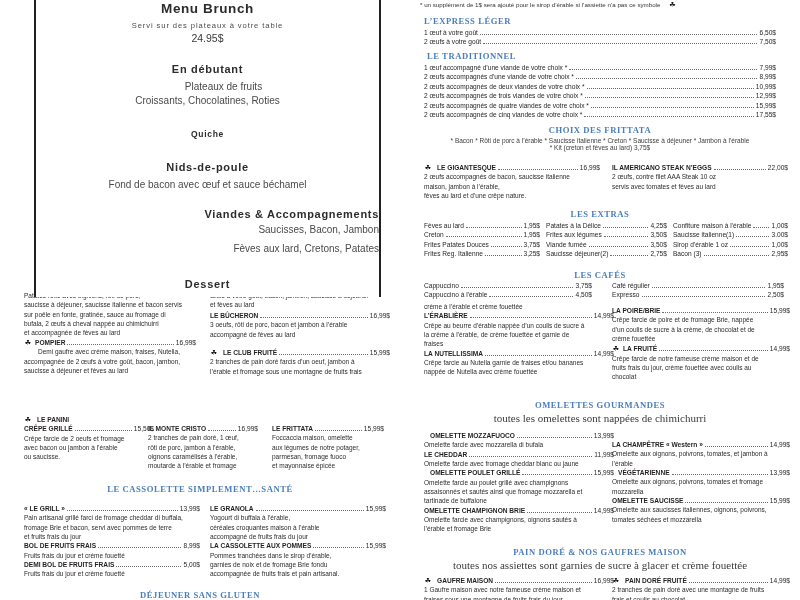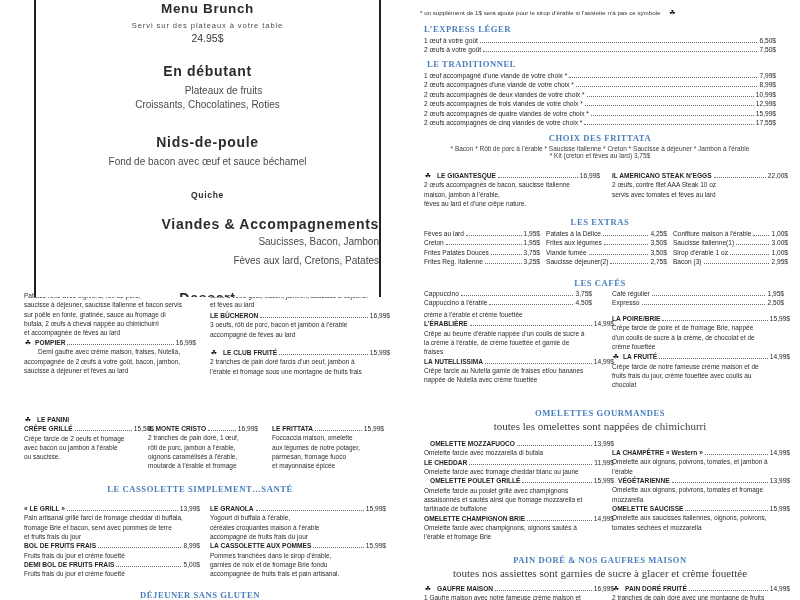--- a/index.html
+++ b/index.html
@@ -37,7 +37,7 @@
   .note{font-size:6.2px;color:#333;}
 
   
-  .rightpage{position:absolute;left:400px;top:12px;width:400px;height:503px;}
+  .rightpage{position:absolute;left:400px;top:4px;width:400px;height:503px;}
   .leftpage{position:absolute;left:0px;top:0;width:400px;height:600px;}
 
   .blk{position:absolute;}

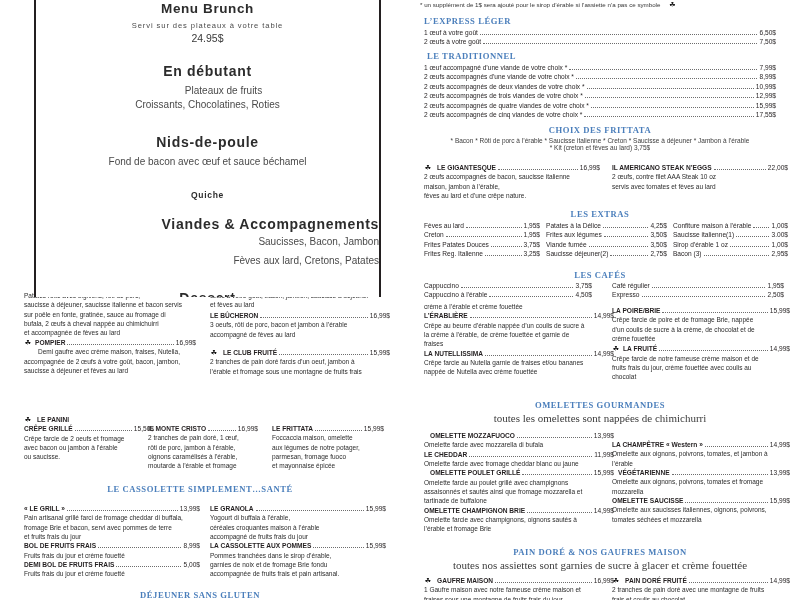--- a/index.html
+++ b/index.html
@@ -55,7 +55,7 @@
   .br-sub{font-size:7.6px;letter-spacing:.9px;color:#4a4a4a;margin-top:5px;}
   .br-price{font-size:10.5px;color:#3a3a3a;margin-top:2px;}
   .br-h{
-    font-weight:700;font-size:14px;letter-spacing:.7px;color:#2c2c2c;
+    font-weight:700;font-size:11px;letter-spacing:.7px;color:#2c2c2c;
   }
   .br-l{font-size:10px;color:#4a4a4a;line-height:14px;}
 </style>

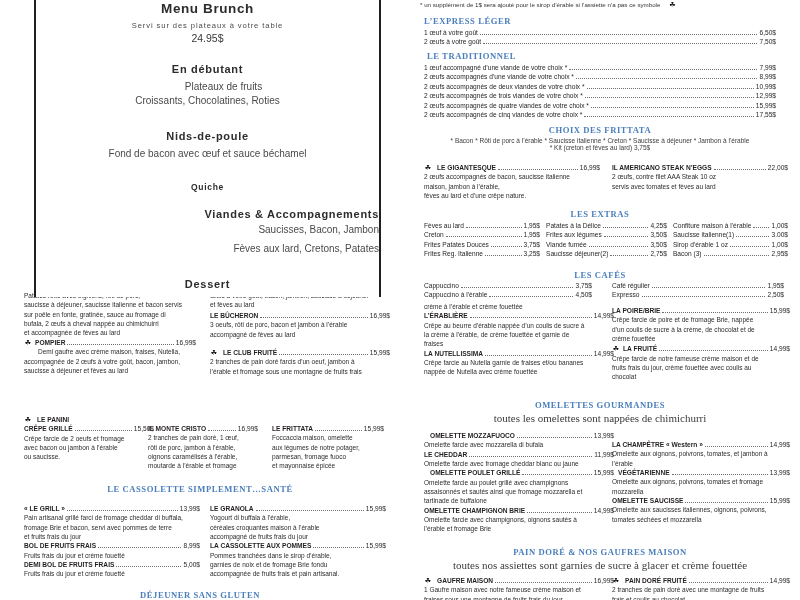--- a/index.html
+++ b/index.html
@@ -547,13 +547,13 @@
     <div class="br-l">Croissants, Chocolatines, Roties</div>
   </div>
 
+  <div style="margin-top:21px;">
+    <div class="br-h" style="font-size:8.5px;">Quiche</div>
+  </div>
+
   <div style="margin-top:22px;">
     <div class="br-h">Nids-de-poule</div>
     <div class="br-l" style="margin-top:5px;">Fond de bacon avec œuf et sauce béchamel</div>
-  </div>
-
-  <div style="margin-top:21px;">
-    <div class="br-h" style="font-size:8.5px;">Quiche</div>
   </div>
 
   <div style="margin-top:16px;text-align:right;">

